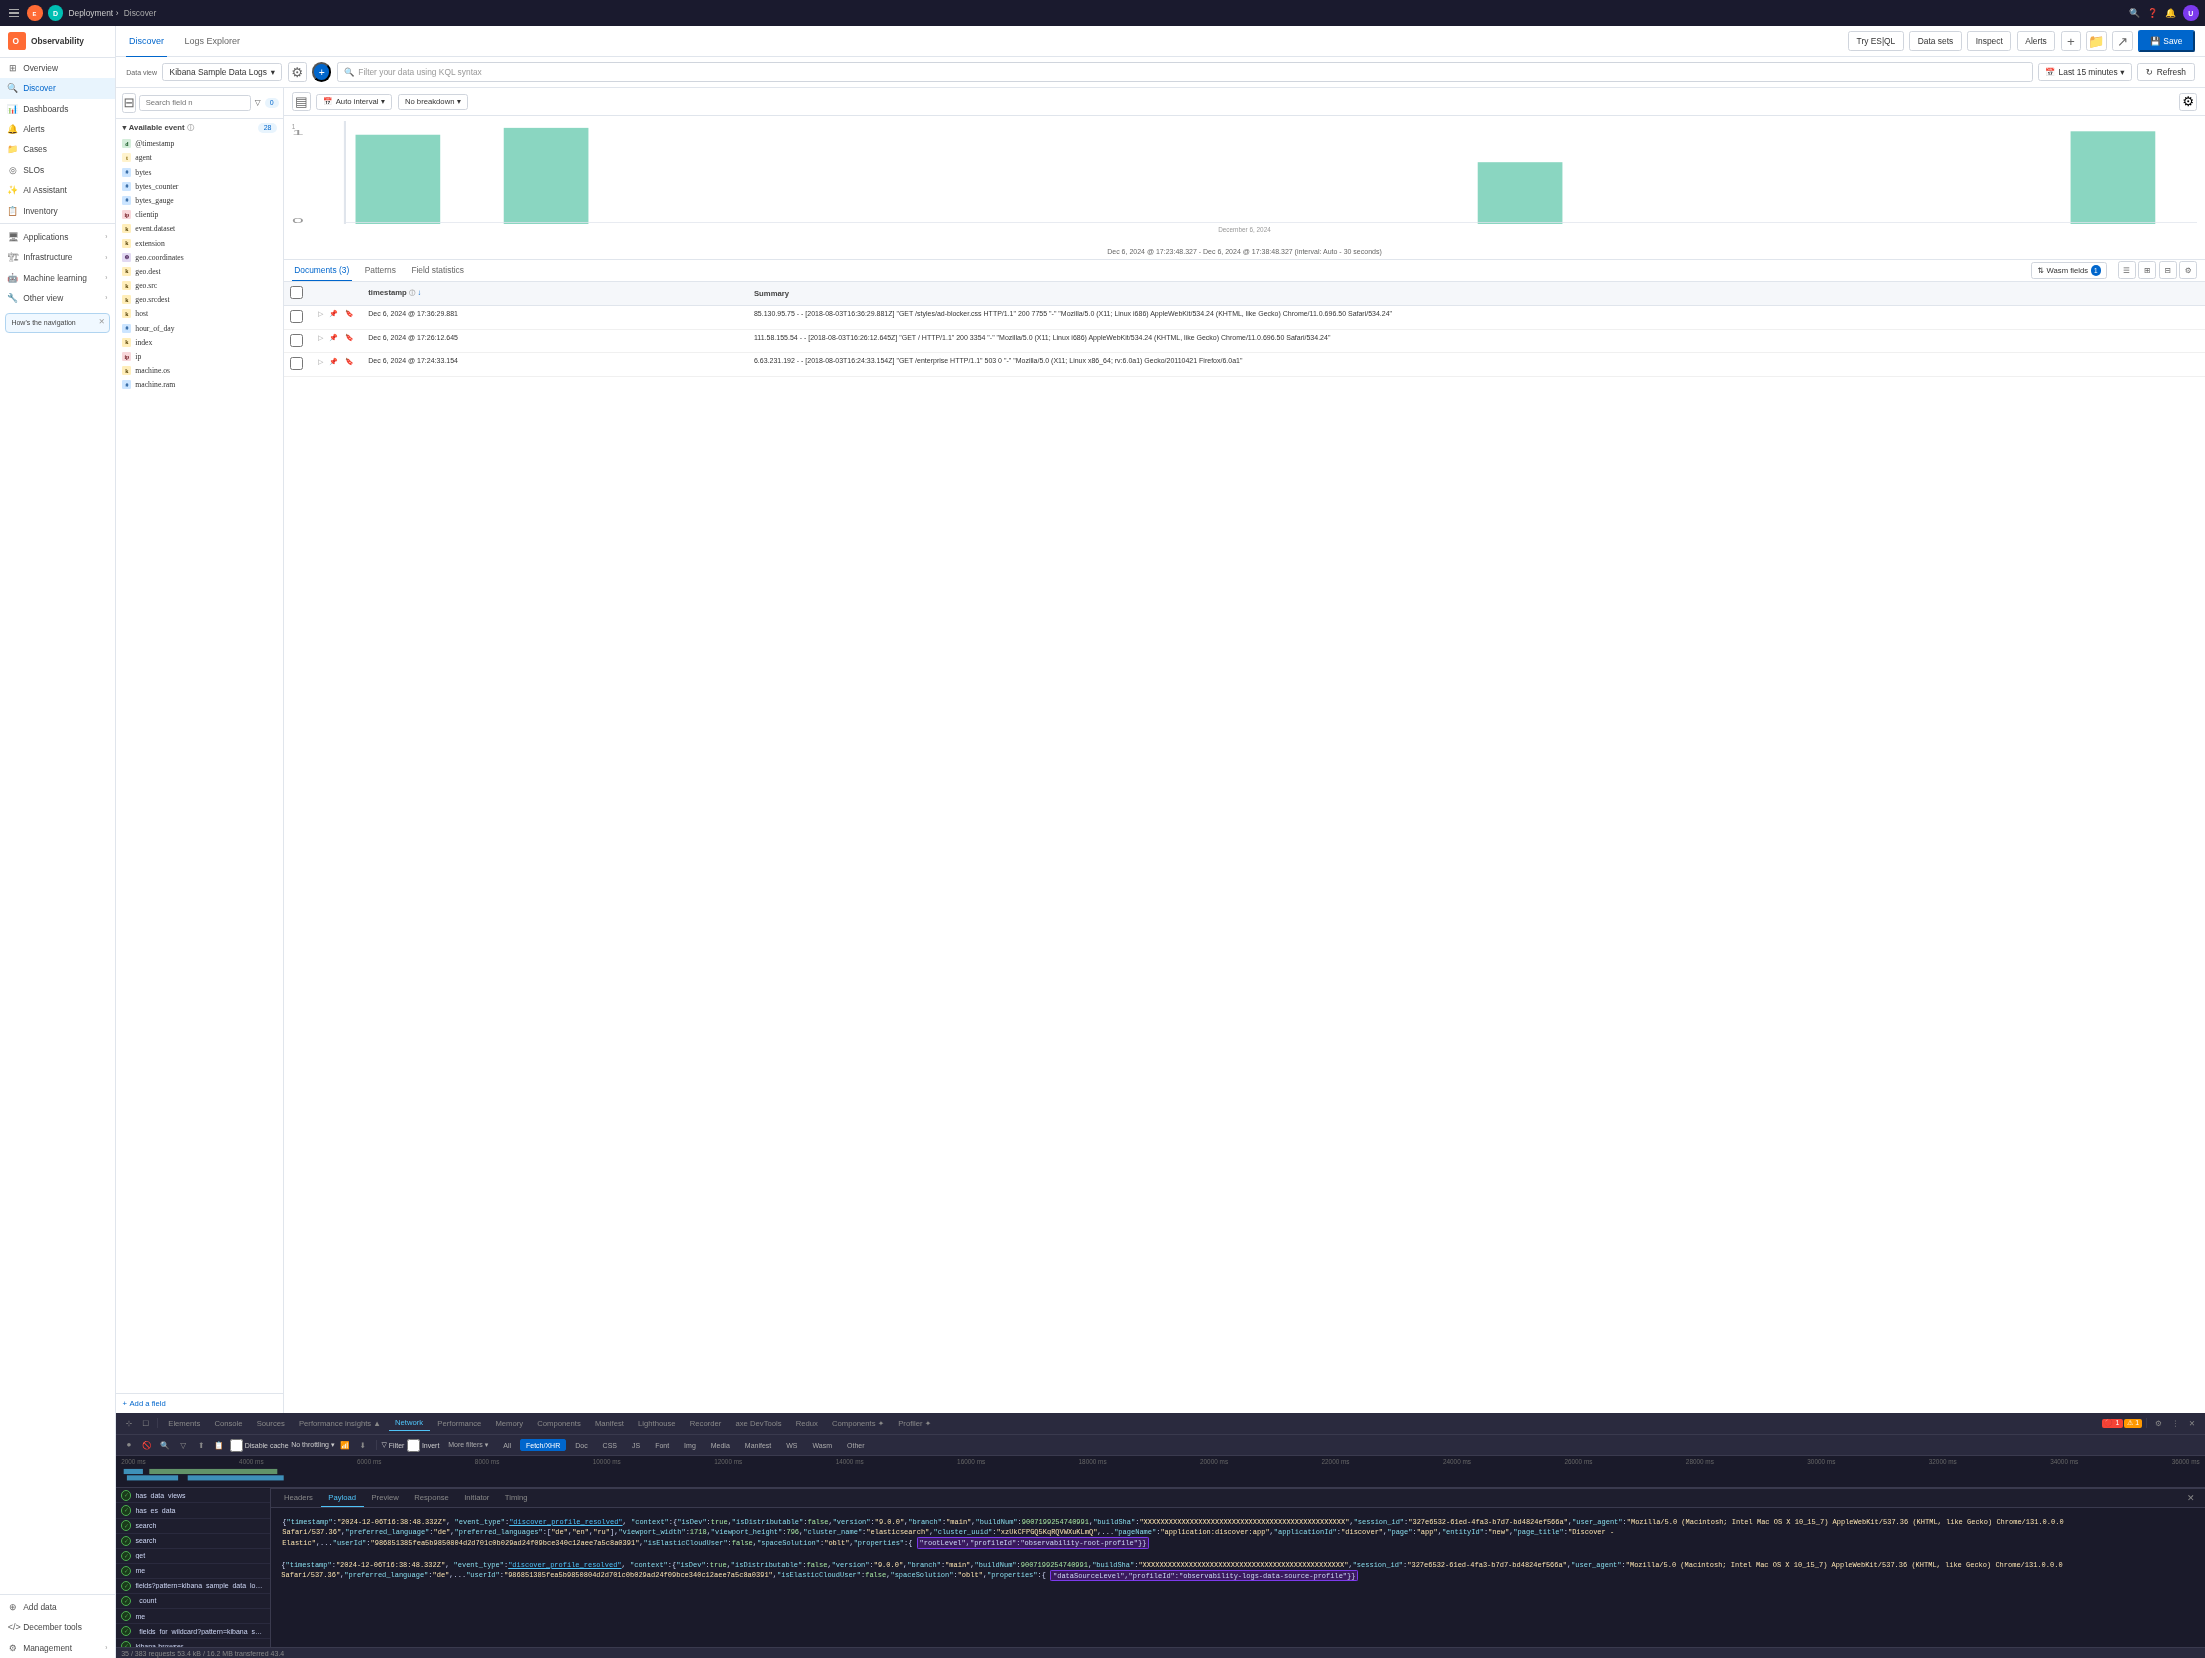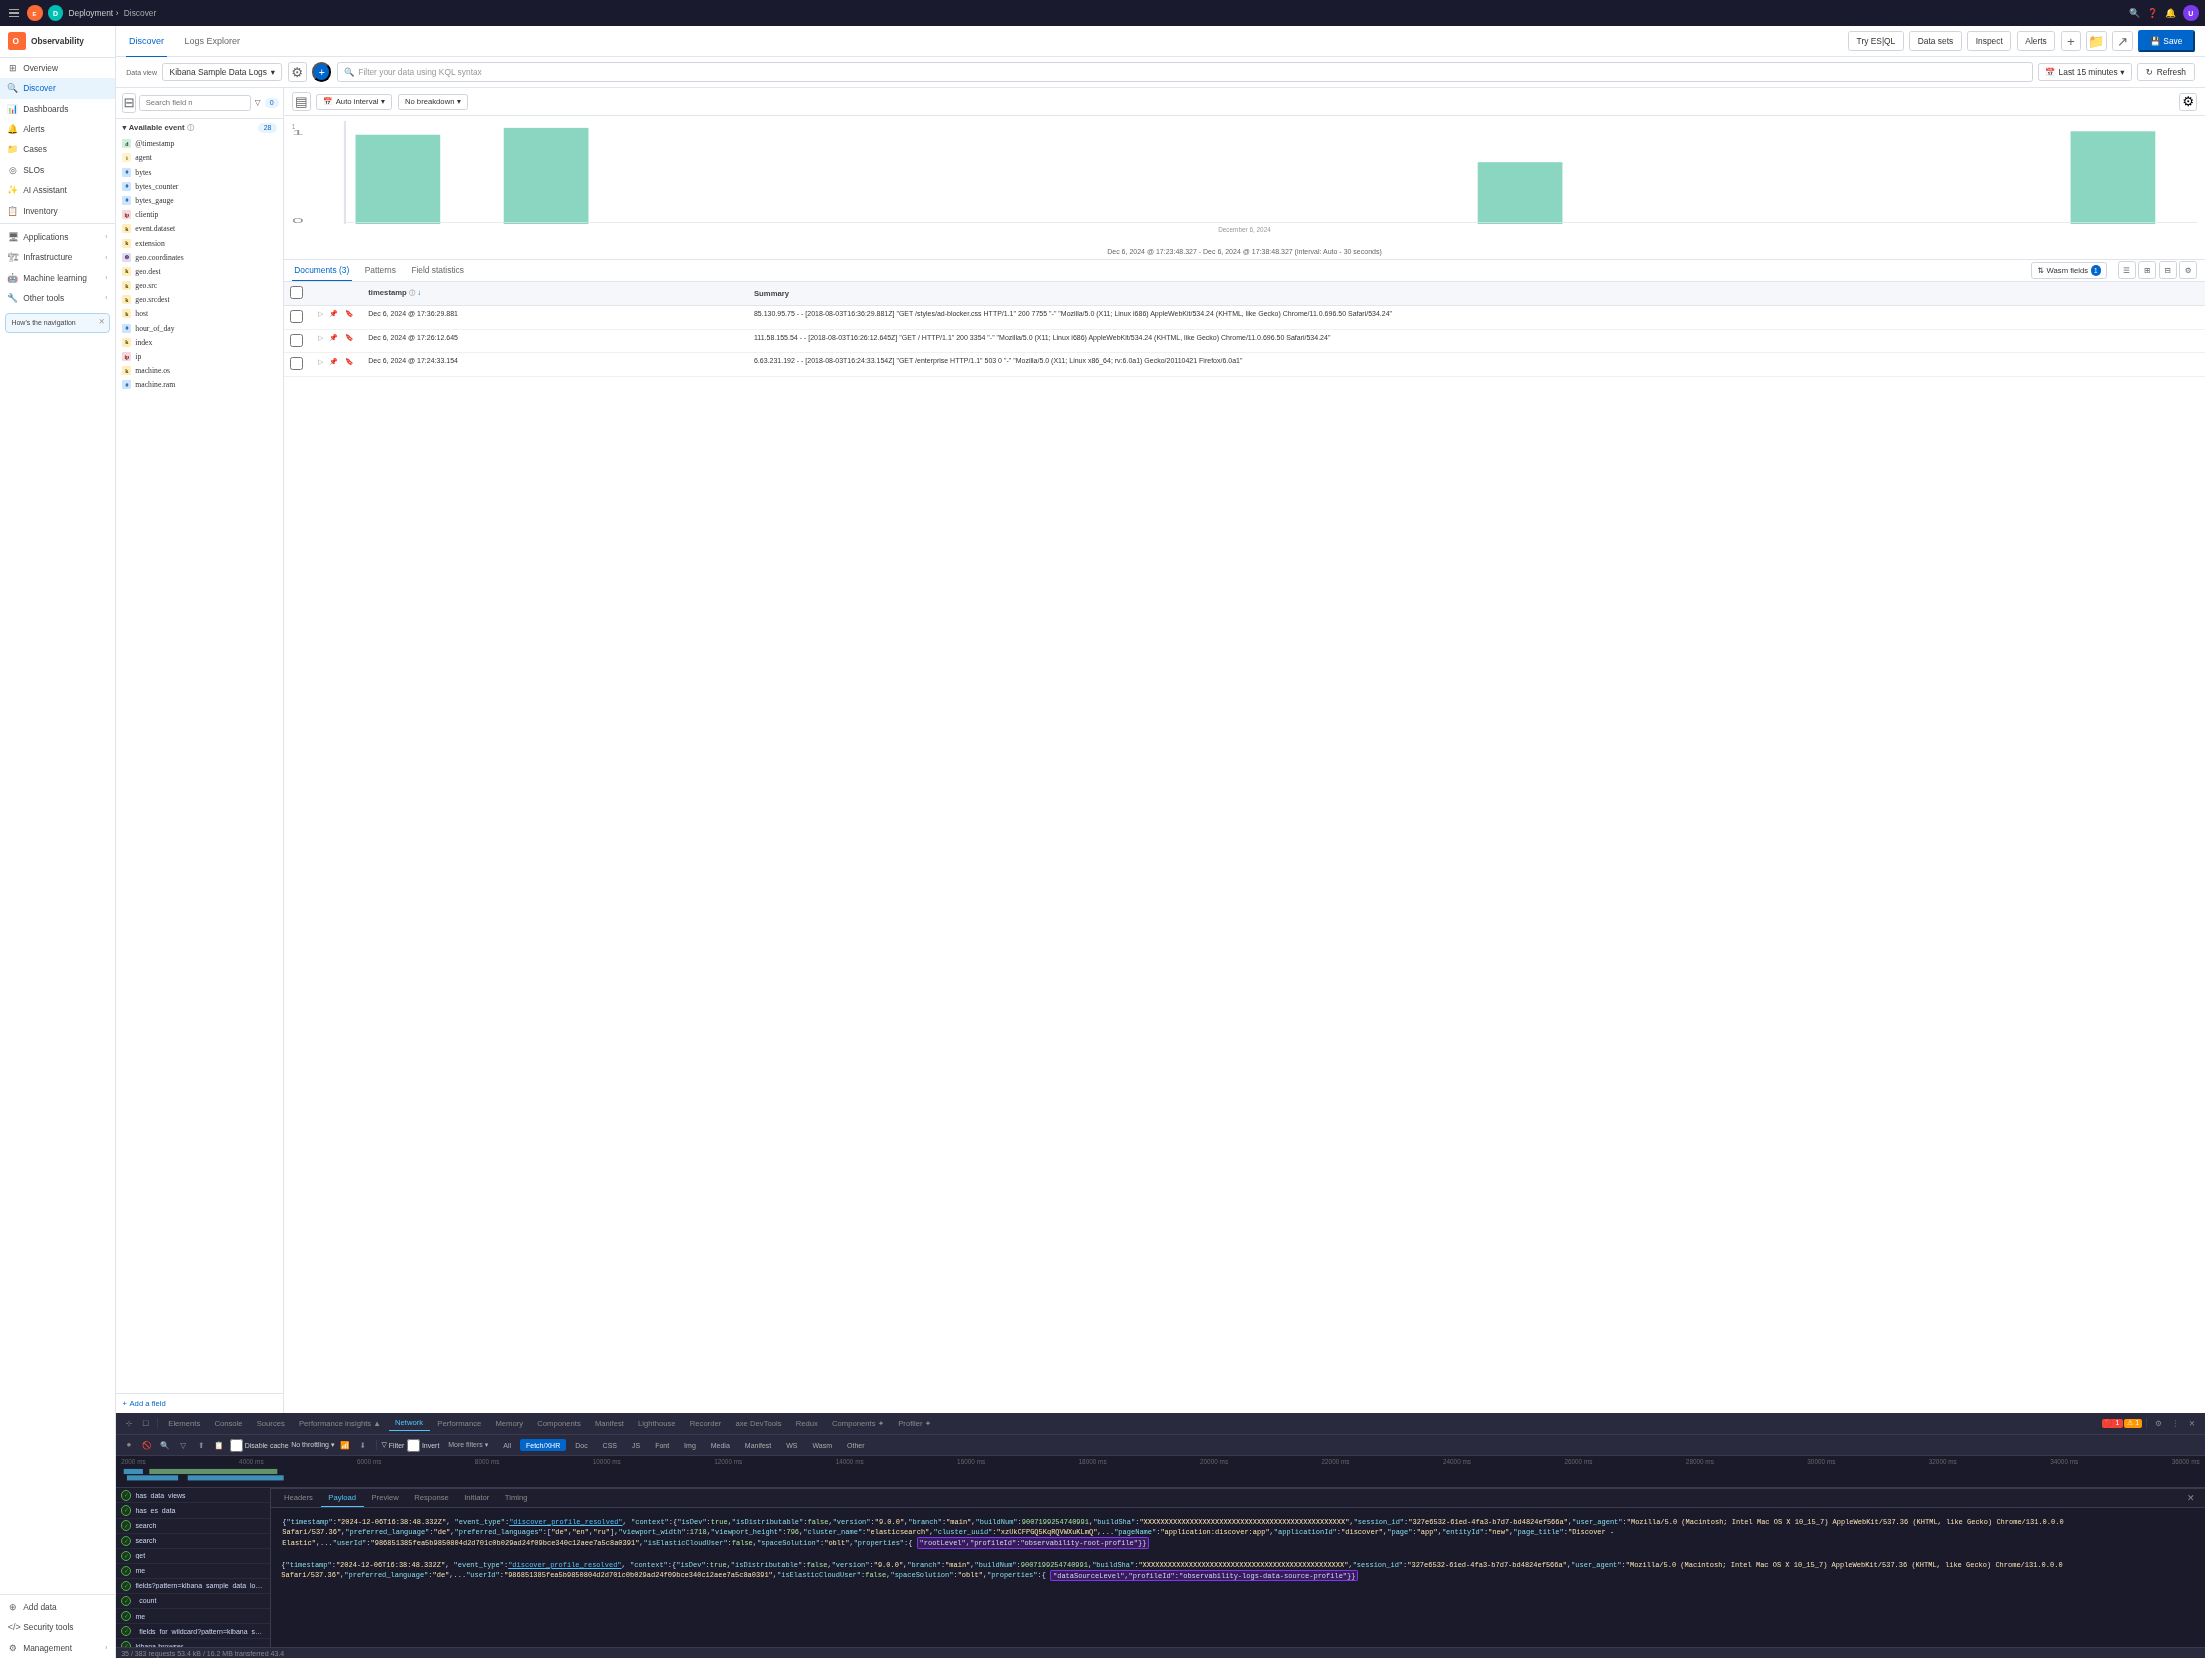--- a/index.html
+++ b/index.html
@@ -631,7 +631,7 @@
     </div>
     <div class="sidebar-item">
       <span class="sidebar-item-icon">🔧</span>
-      <span class="sidebar-item-label">Other tools</span>
+      <span class="sidebar-item-label">Other view</span>
       <span class="sidebar-item-arrow">›</span>
     </div>
 

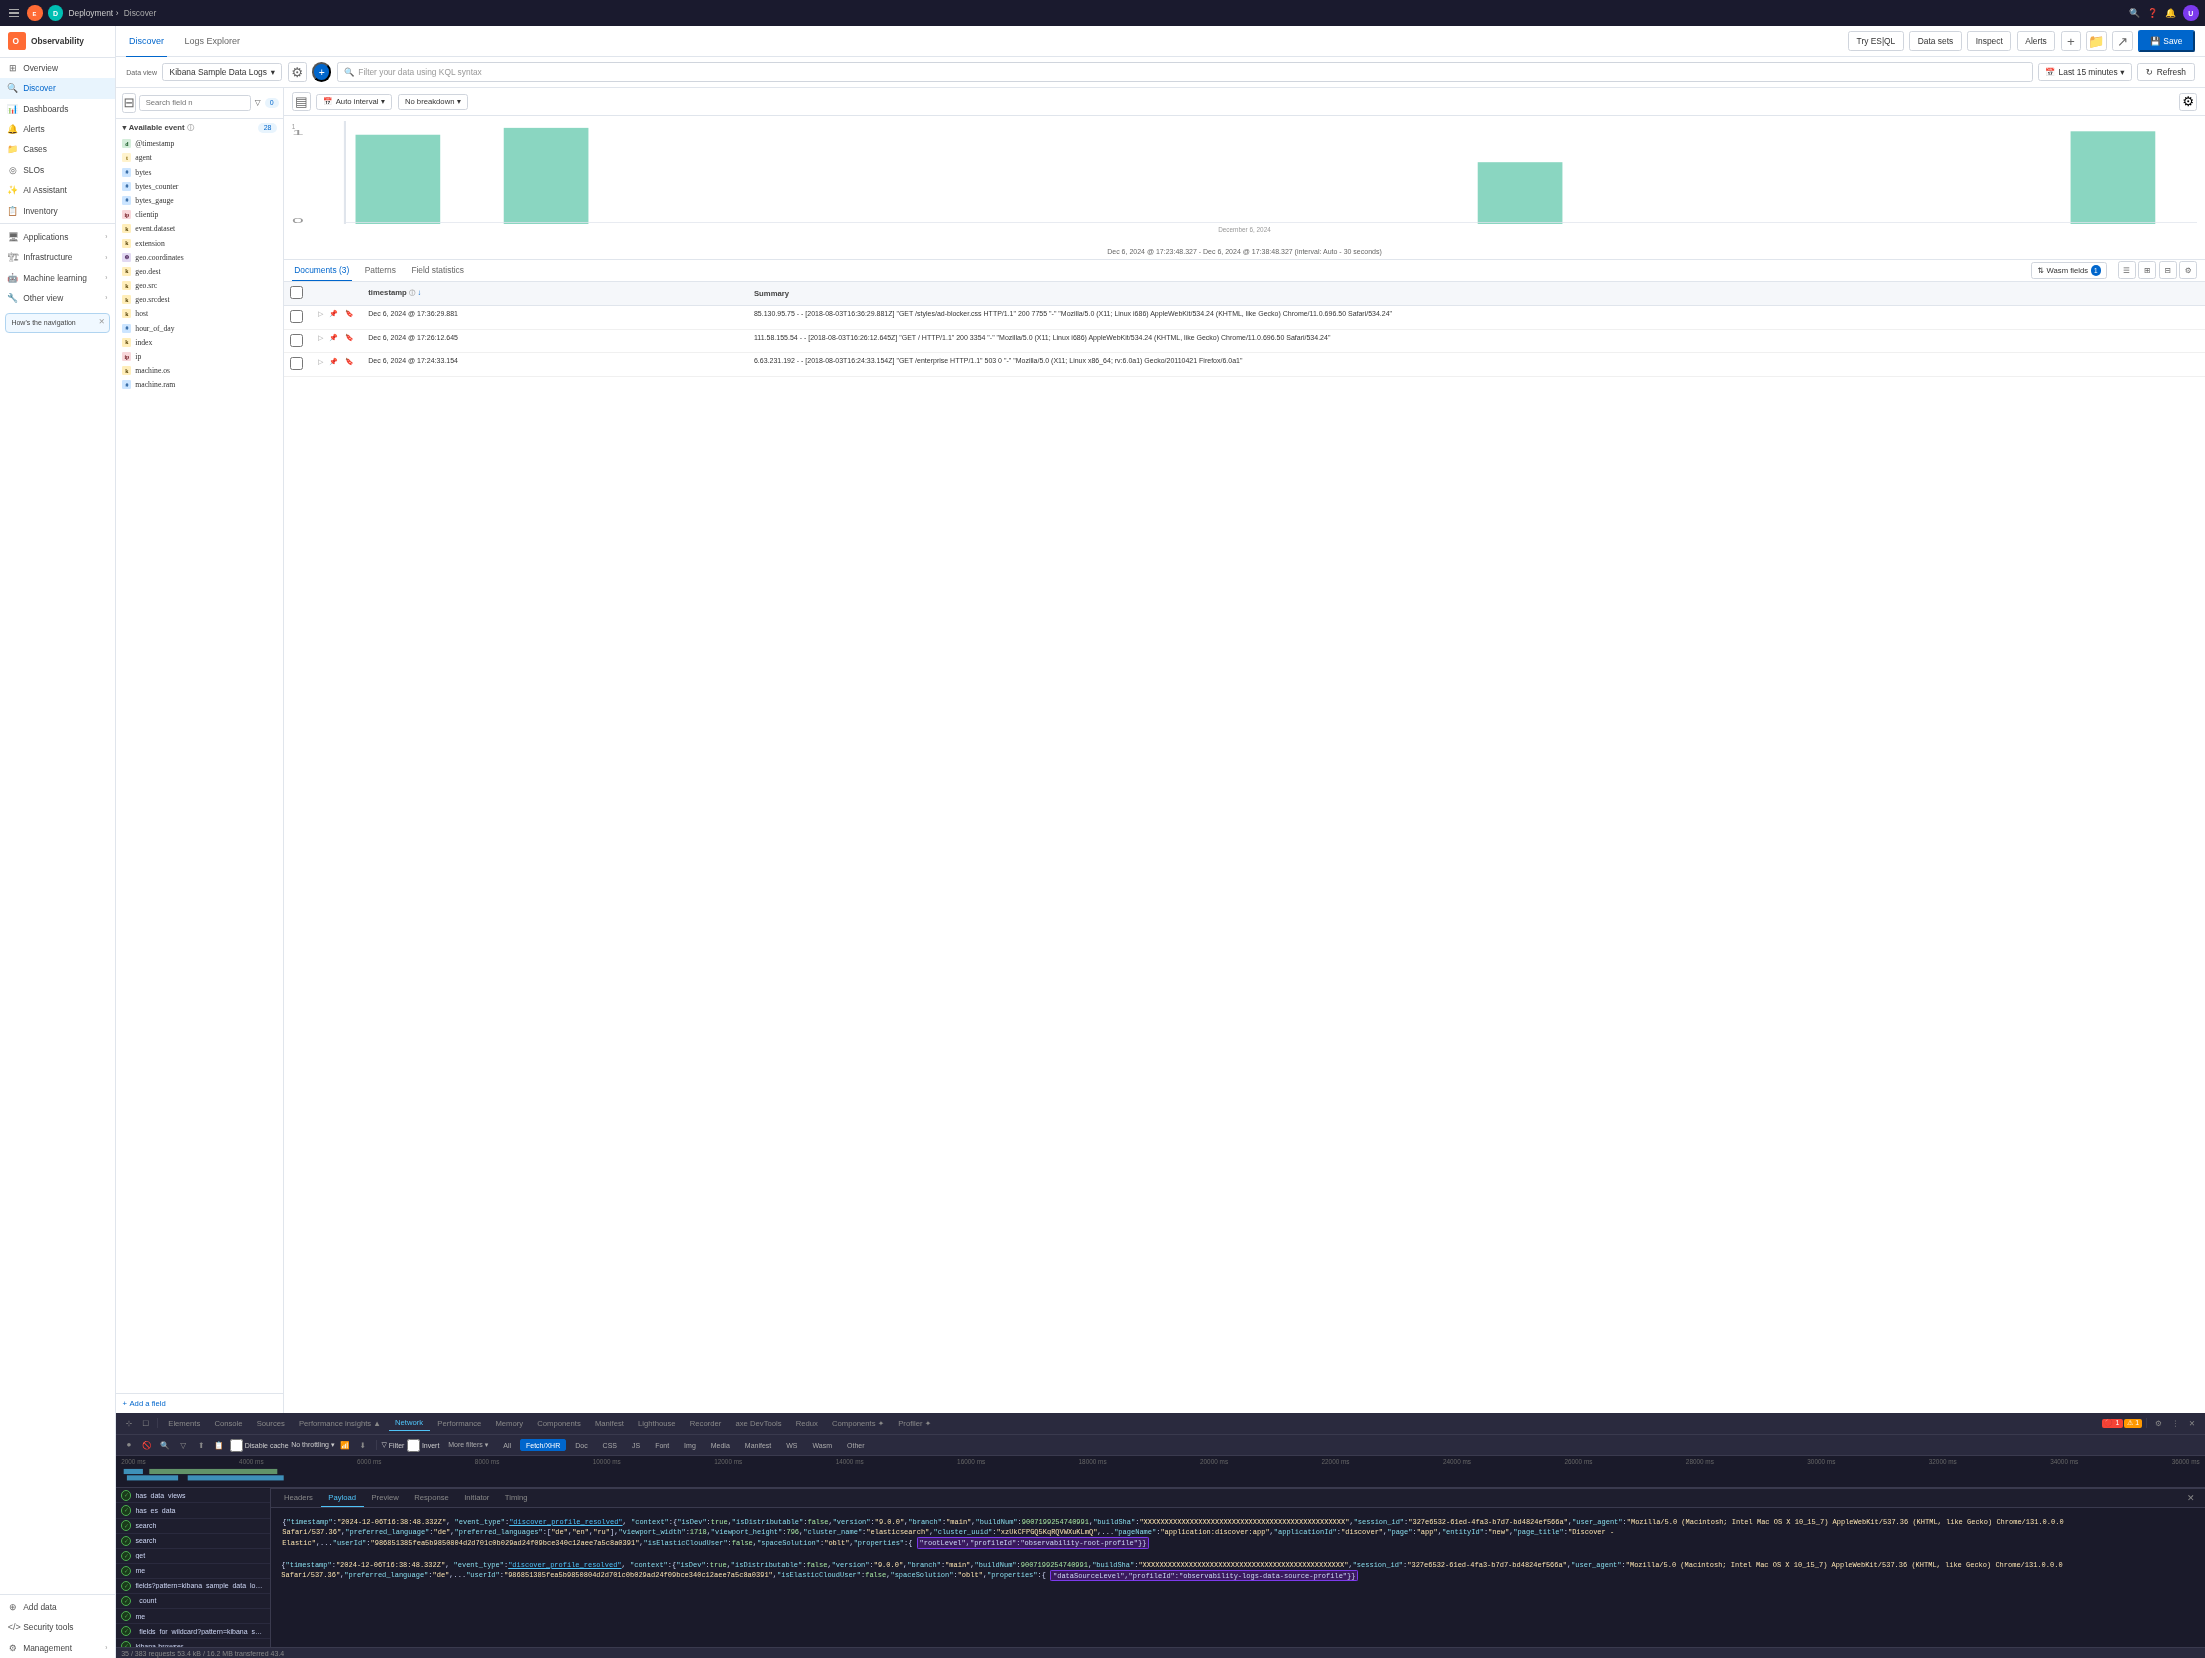--- a/index.html
+++ b/index.html
@@ -648,7 +648,7 @@
       </div>
       <div class="sidebar-item">
         <span class="sidebar-item-icon">&lt;/&gt;</span>
-        <span class="sidebar-item-label">Security tools</span>
+        <span class="sidebar-item-label">December tools</span>
       </div>
       <div class="sidebar-item">
         <span class="sidebar-item-icon">⚙</span>

